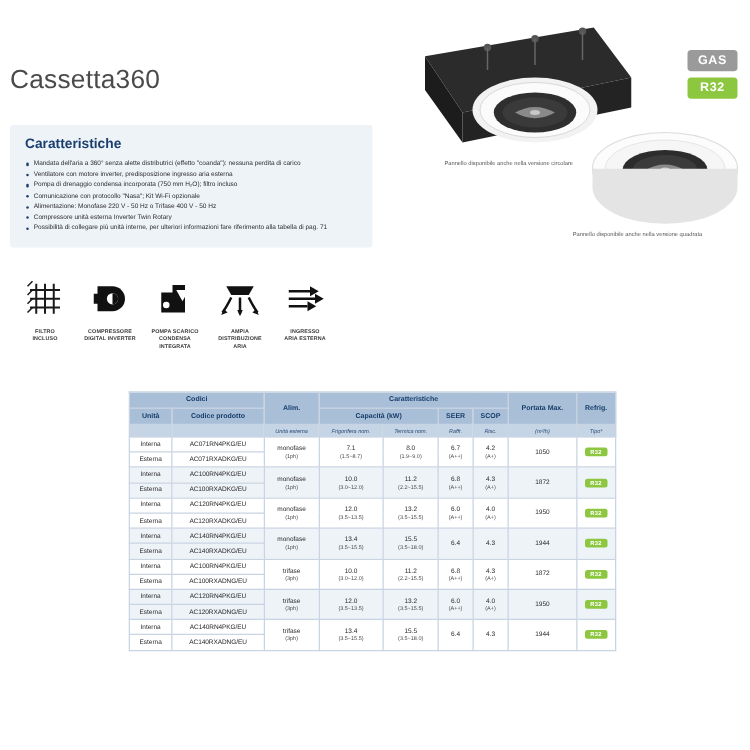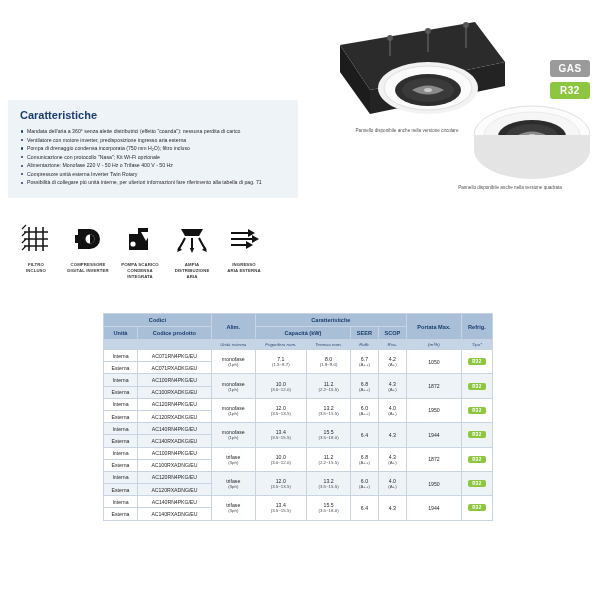--- a/index.html
+++ b/index.html
@@ -40,7 +40,7 @@
     color: #ffffff;
     letter-spacing: 0.5px;
   }
-  .badge.gas { background: #9a9a9a; margin-top: 20px; }
+  .badge.gas { background: #9a9a9a; }
   .badge.r32 { background: #8dc63f; }
 
   

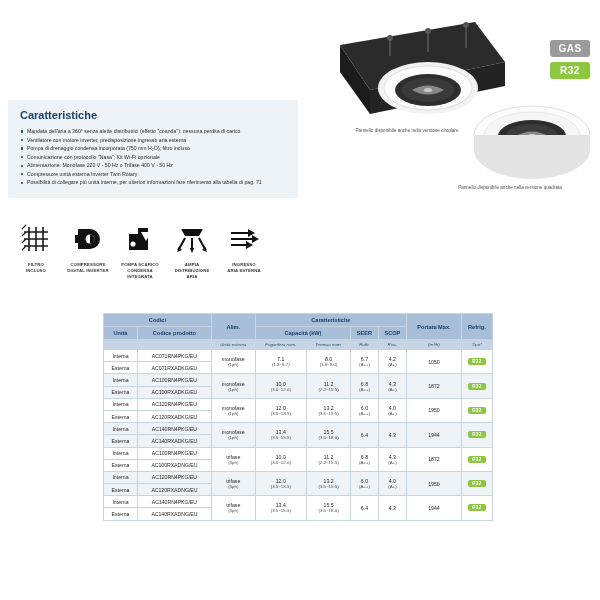--- a/index.html
+++ b/index.html
@@ -202,6 +202,7 @@
   <div class="hero-caption cap1">Pannello disponibile anche nella versione circolare</div>
   <div class="hero-caption cap2">Pannello disponibile anche nella versione quadrata</div>
 
+  <div class="title">Cassetta360</div>
 
   <div class="badges">
     <div class="badge gas">GAS</div>

